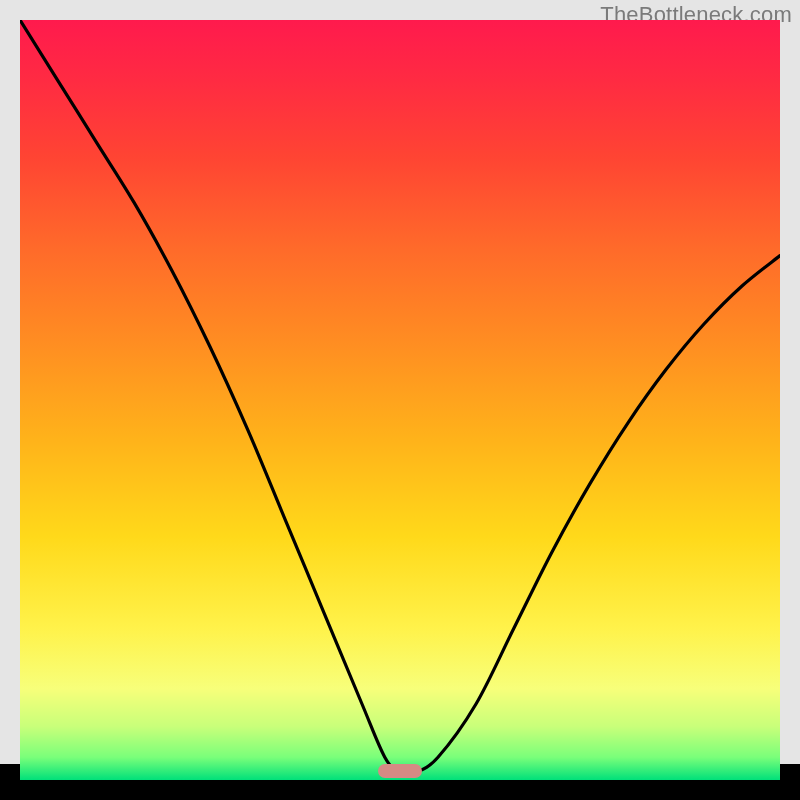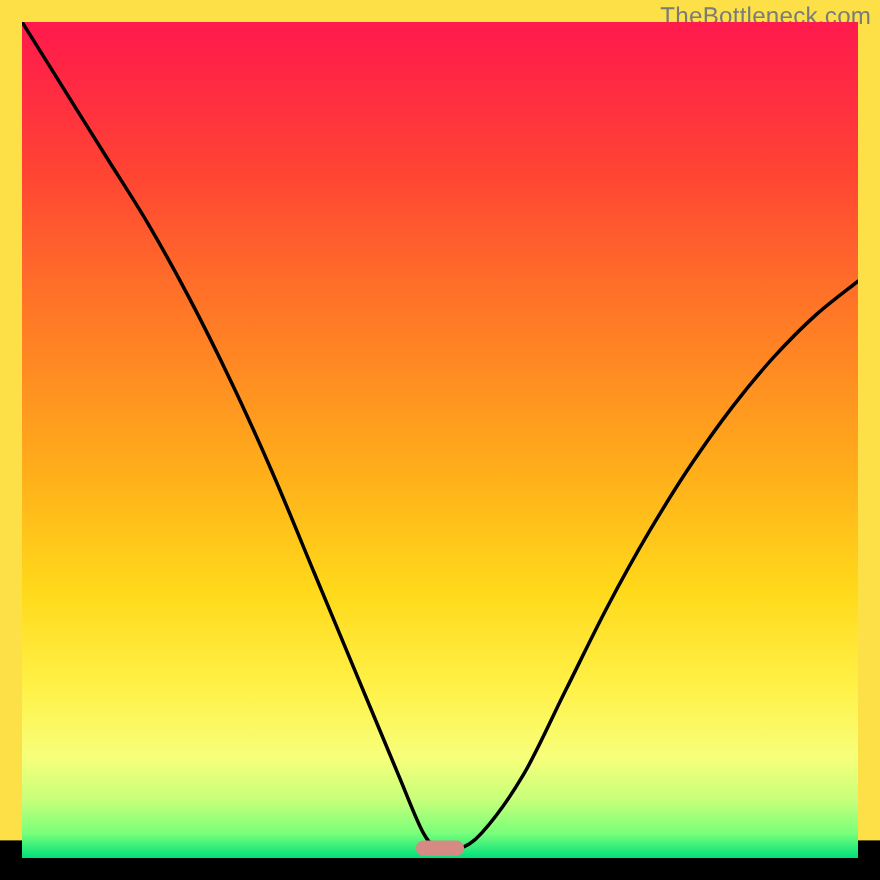--- a/index.html
+++ b/index.html
@@ -15,7 +15,7 @@
     position: relative;
     width: 800px;
     height: 764px;
-    background: #fde047;
+    background: #e5e5e5;
   }
   .plot-area {
     position: absolute;

